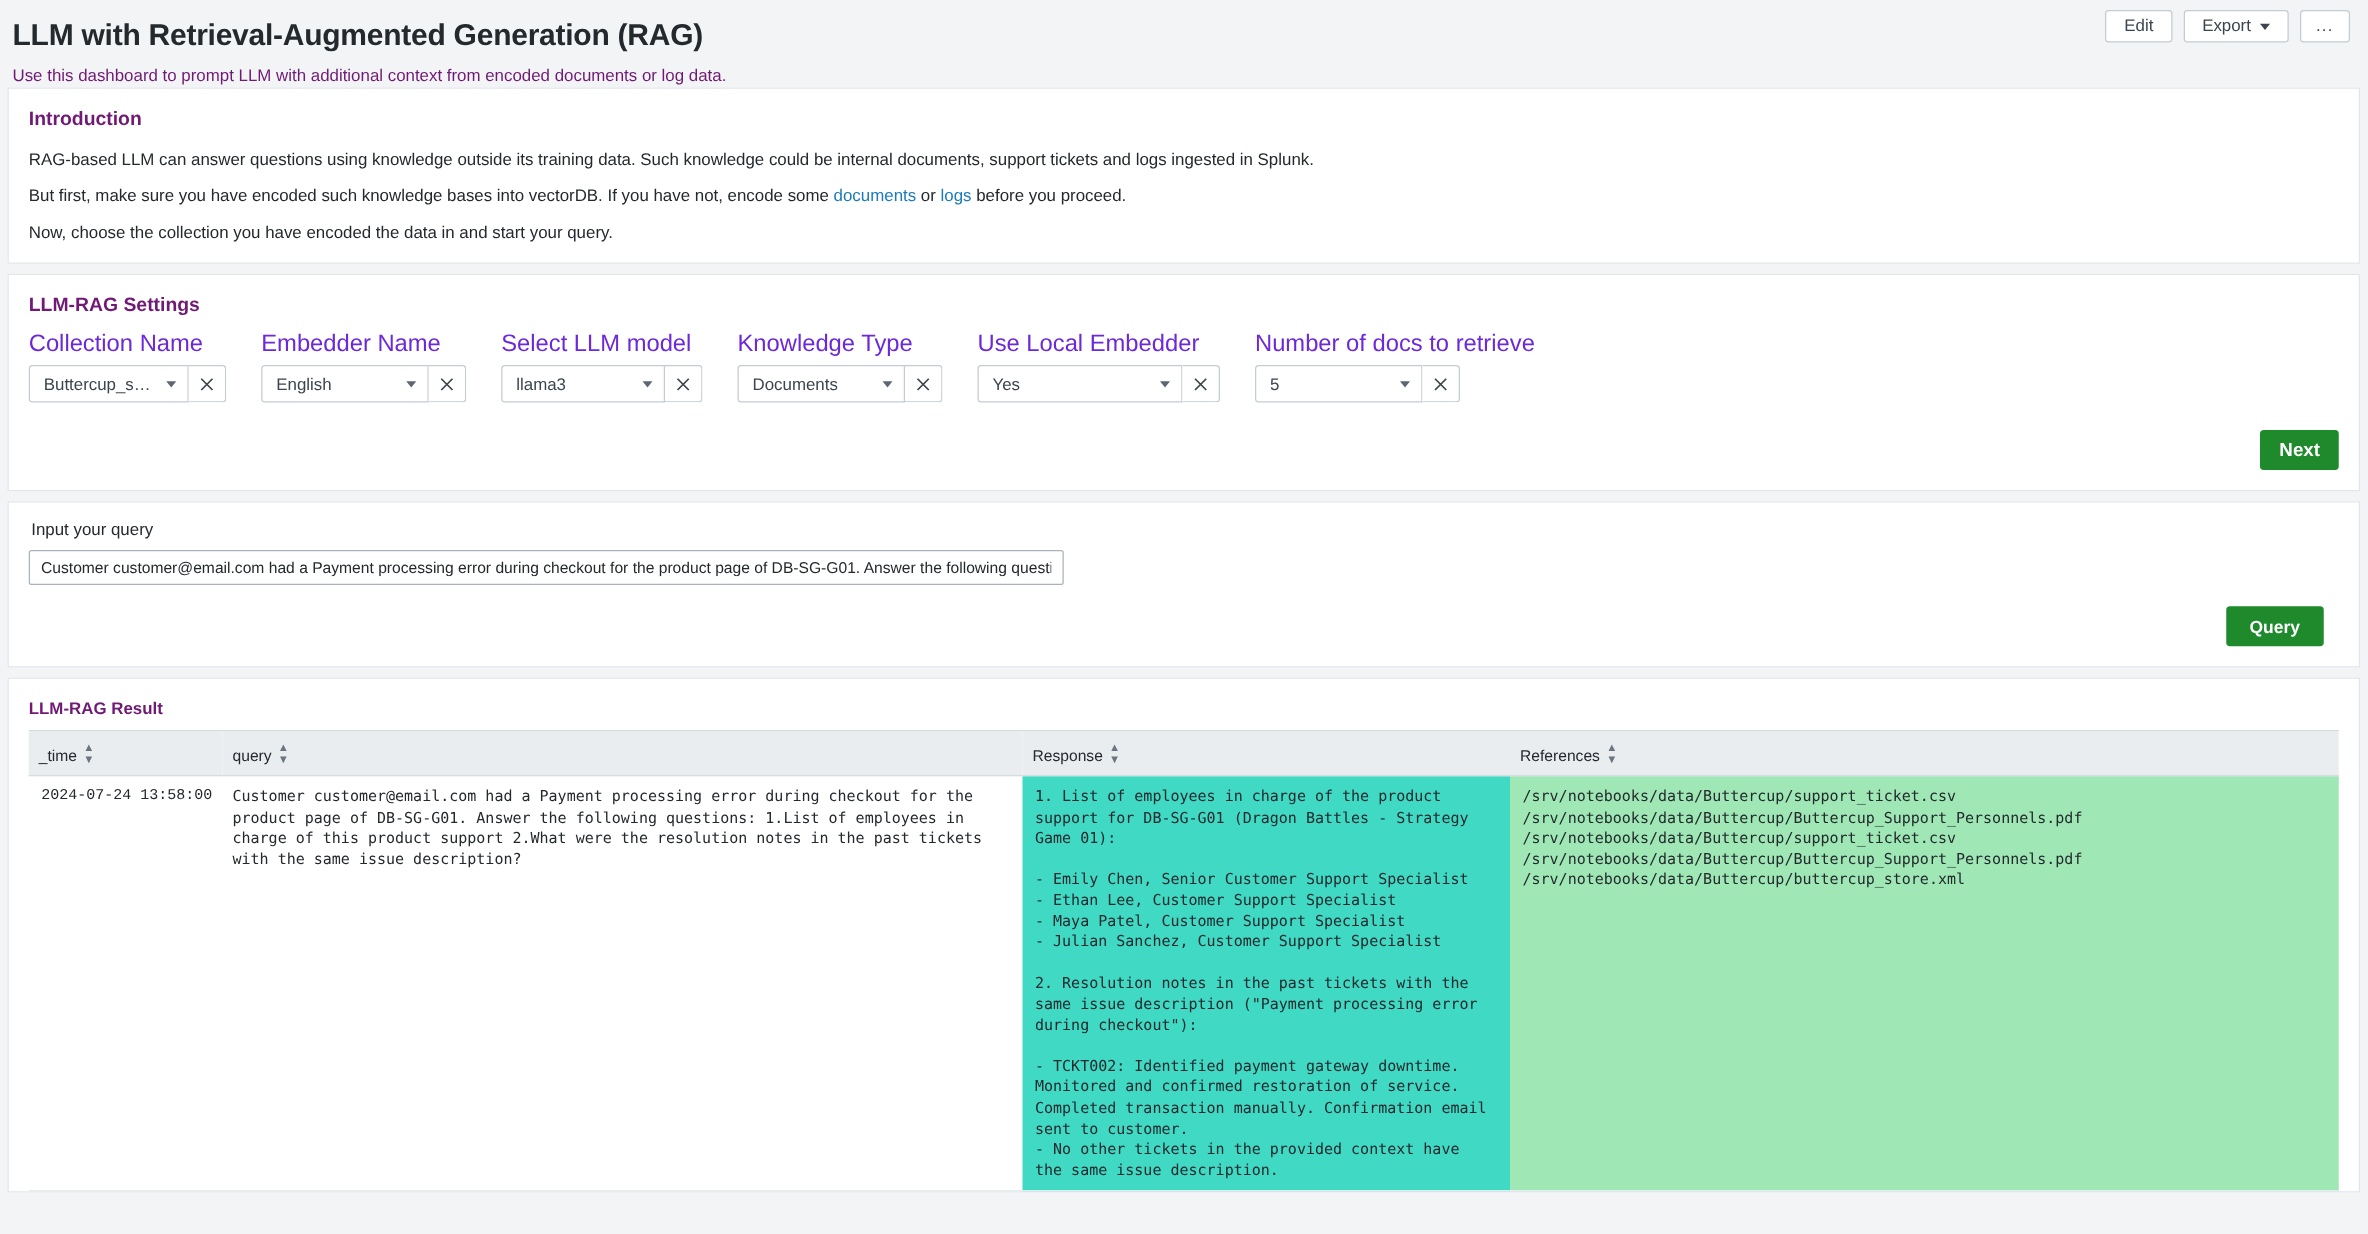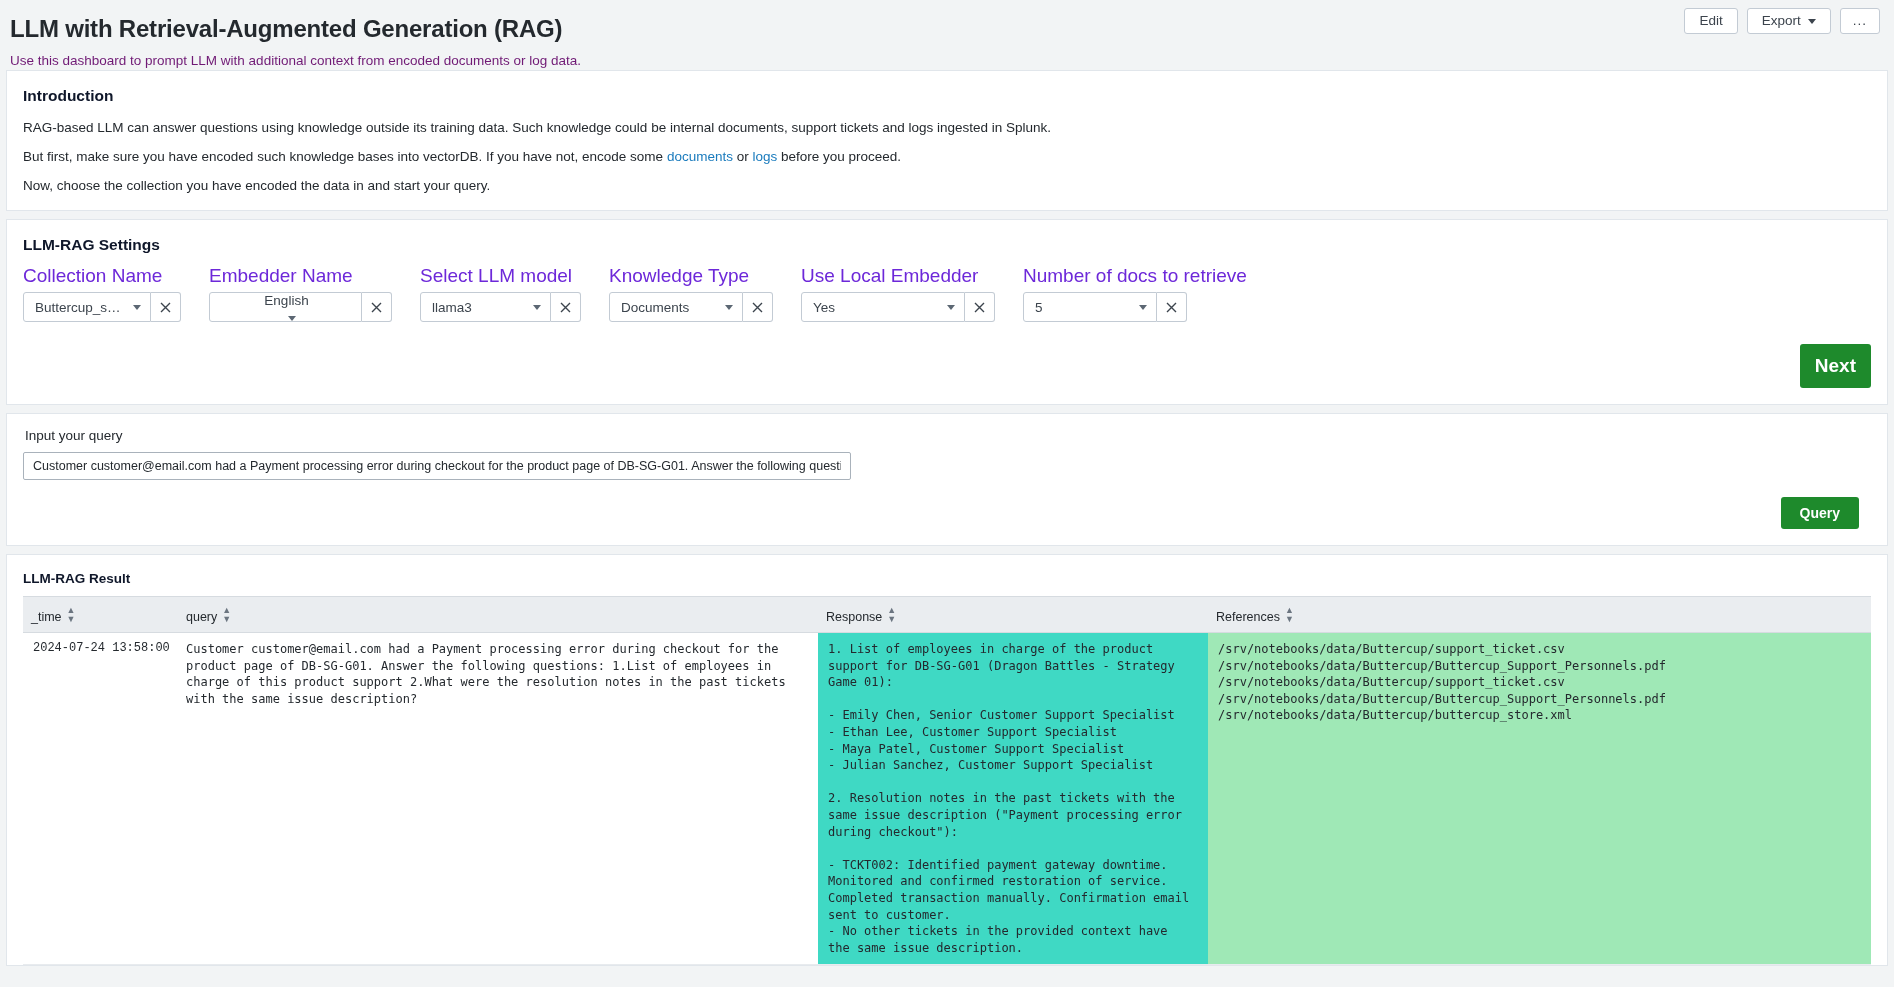--- a/index.html
+++ b/index.html
@@ -74,7 +74,7 @@
   .panel-title {
     font-size: 15.5px;
     font-weight: bold;
-    color: #0f172a;
+    color: #701a75;
     margin: 2px 0 14px 0;
   }
   .panel-title.small { font-size: 13.5px; margin-bottom: 10px; }

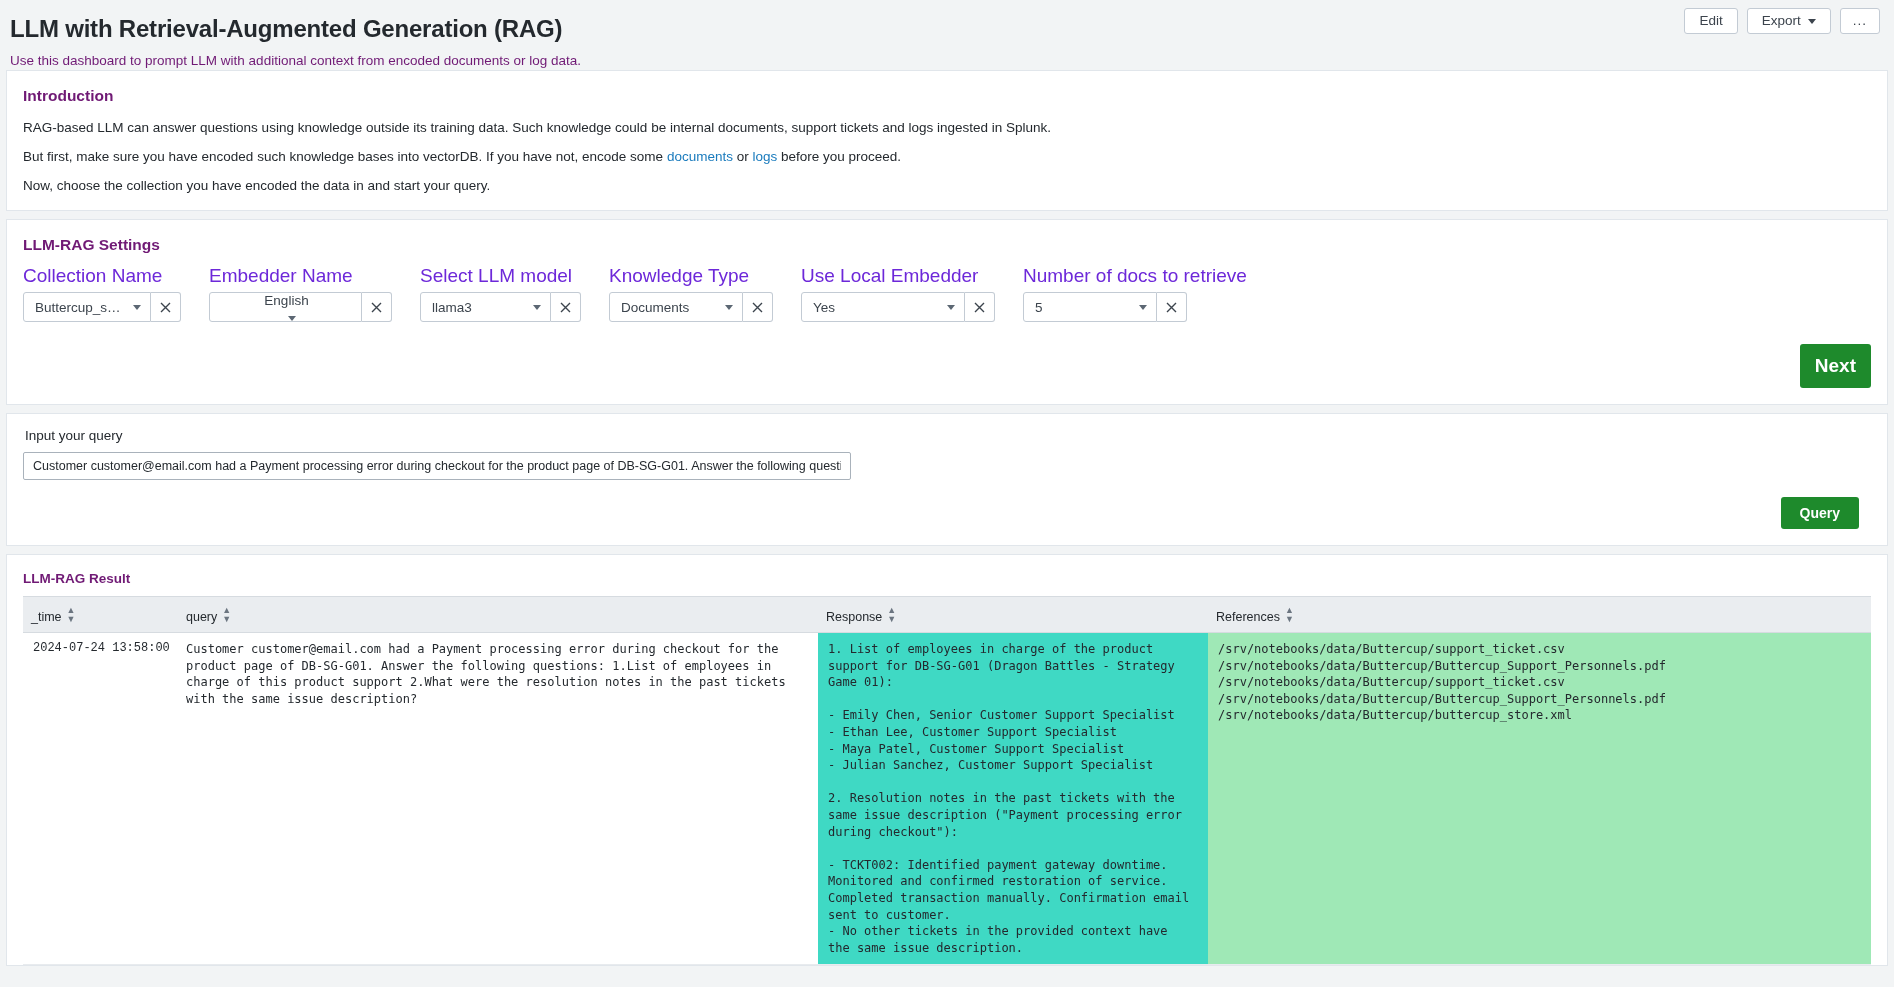--- a/index.html
+++ b/index.html
@@ -139,7 +139,7 @@
   .clear-btn svg { display: block; }
 
   .w-collection { width: 128px; }
-  .w-embedder  { width: 153px; flex-direction: column; }
+  .w-embedder  { width: 134px; }
   .w-llm       { width: 131px; }
   .w-knowledge { width: 134px; }
   .w-local     { width: 164px; }

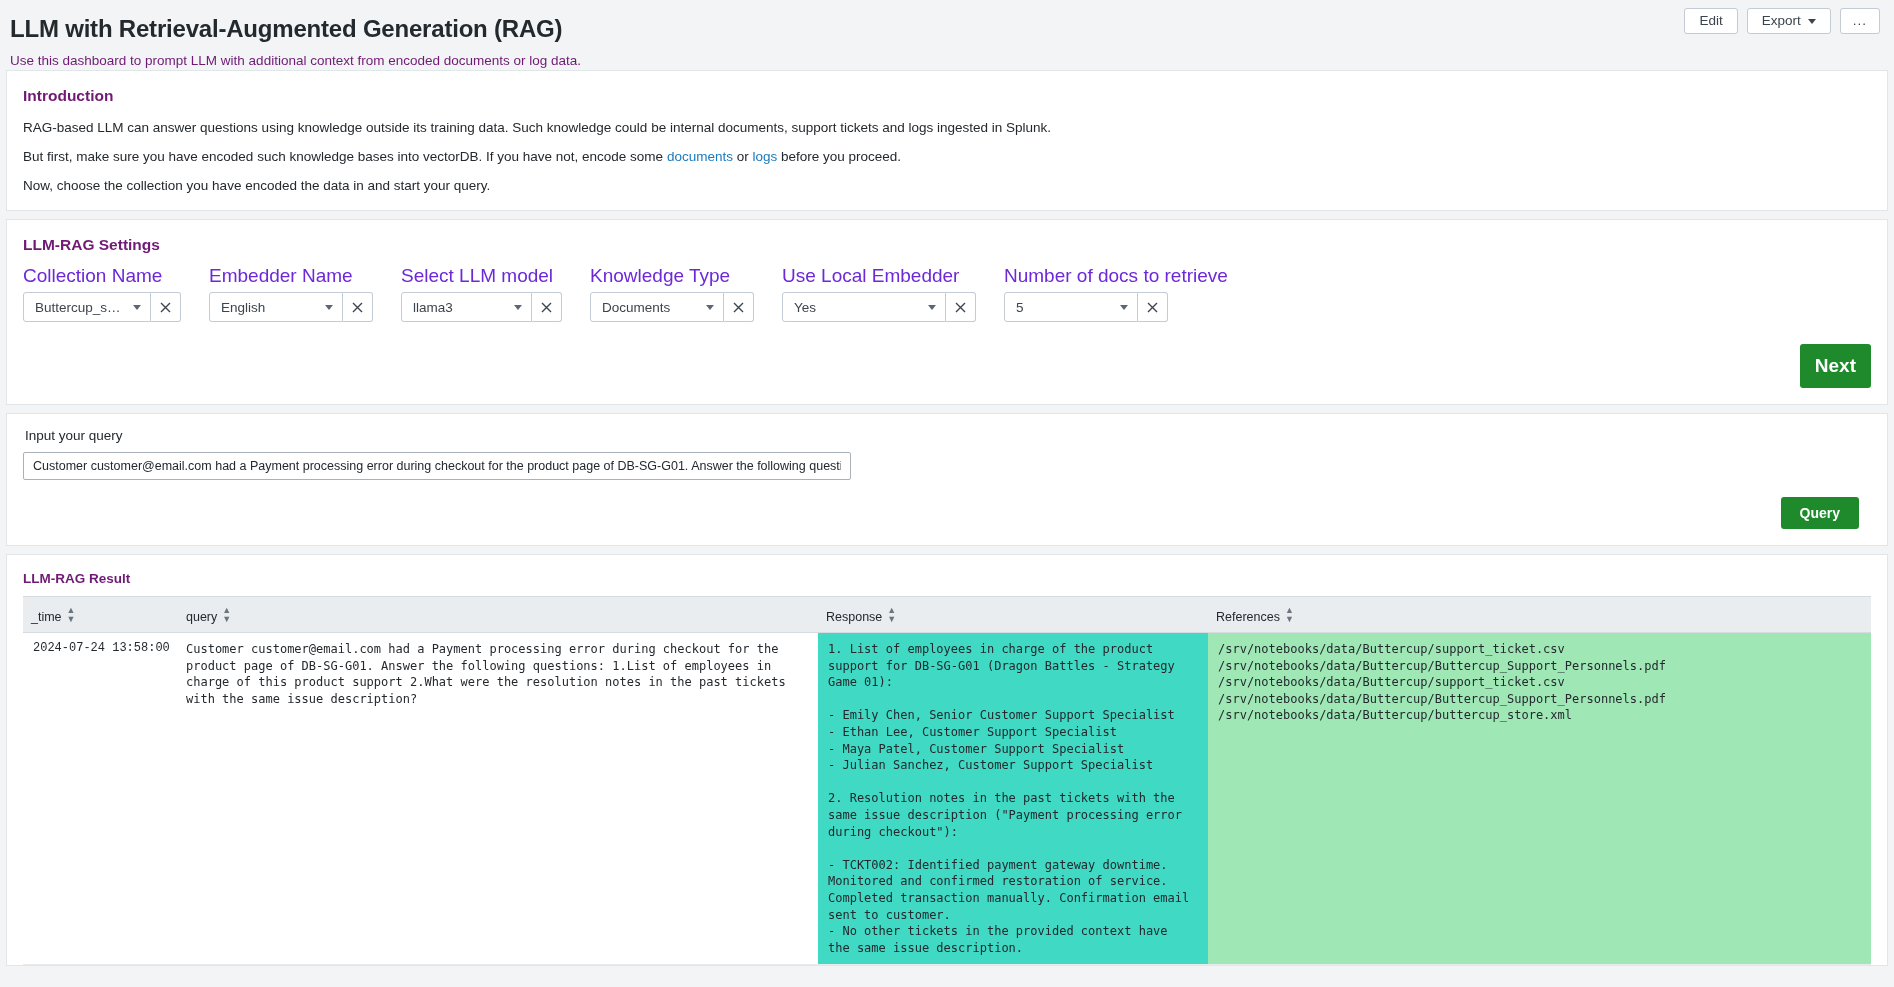--- a/index.html
+++ b/index.html
@@ -155,9 +155,9 @@
     color: #fff;
     border: none;
     border-radius: 3px;
-    font-size: 19px;
+    font-size: 15px;
     font-weight: bold;
-    height: 44px;
+    height: 32px;
     padding: 0 15px;
     cursor: pointer;
   }

